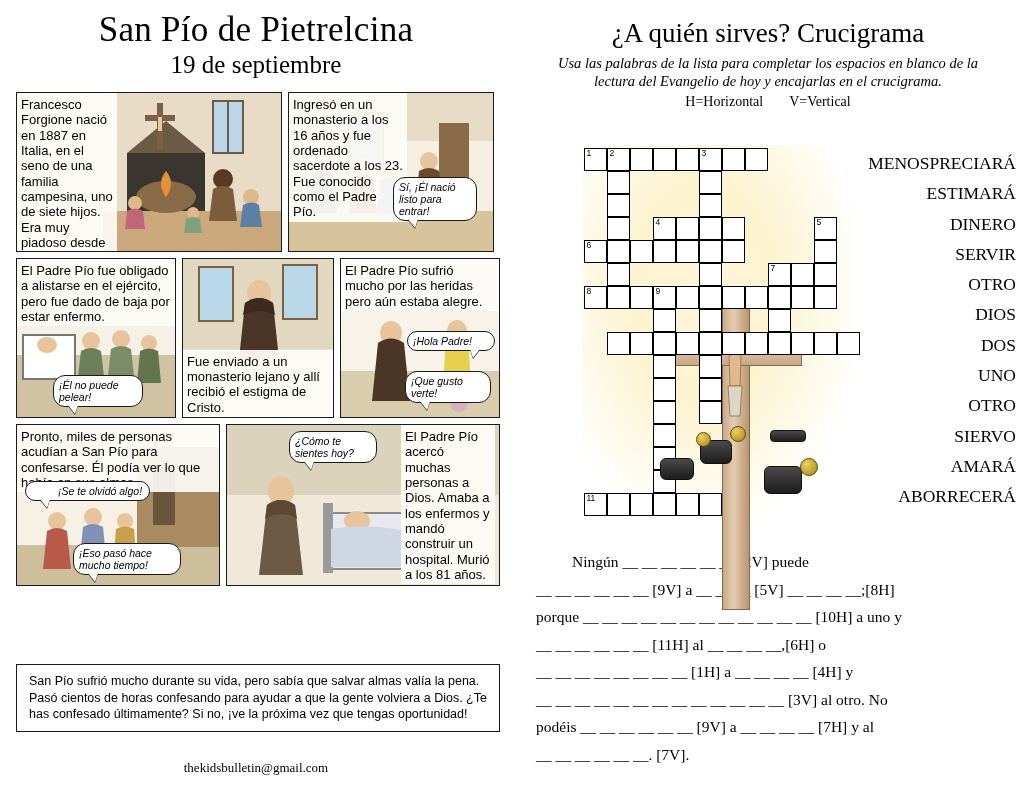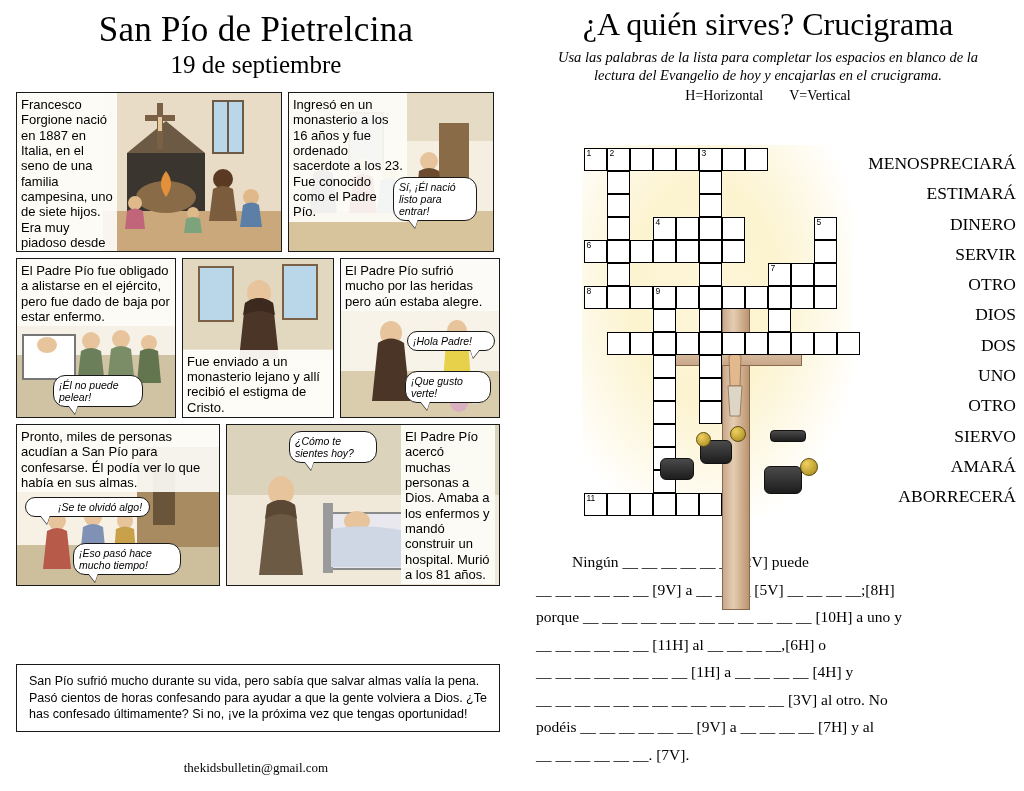--- a/index.html
+++ b/index.html
@@ -137,8 +137,8 @@
   .cw-title {
     text-align: center;
     font-family: "Liberation Serif", serif;
-    font-size: 32px;
-    margin-top: 6px;
+    font-size: 27px;
+    margin-top: 18px;
   }
   .cw-instr {
     text-align: center;

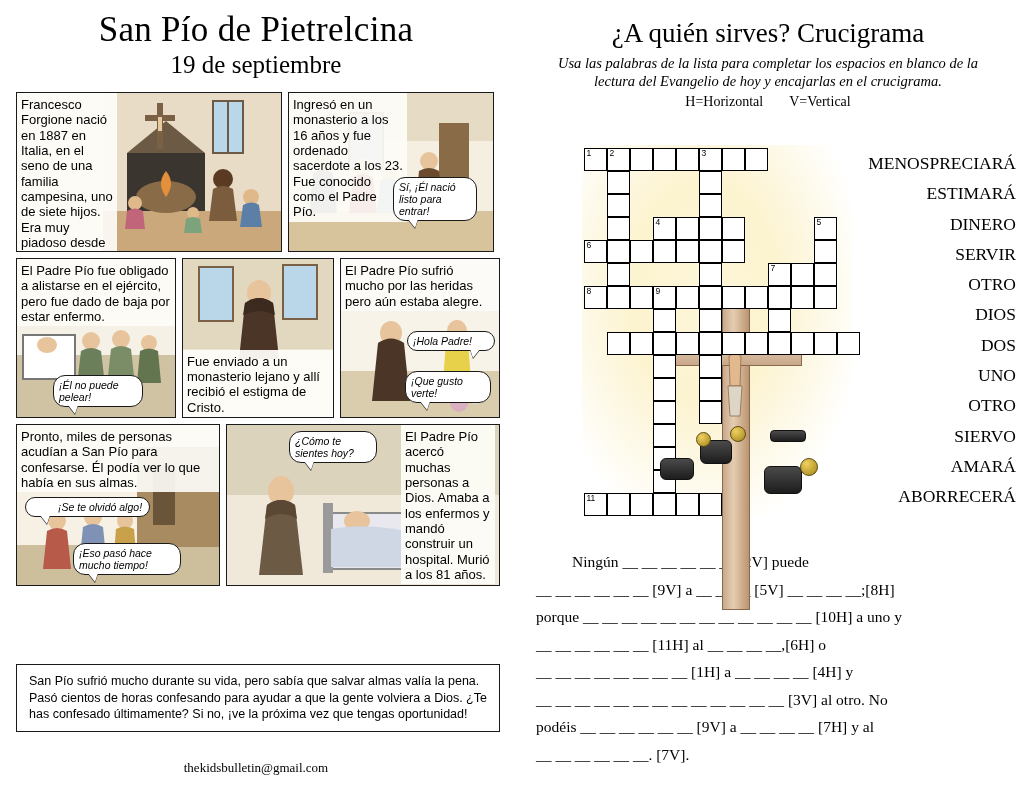--- a/index.html
+++ b/index.html
@@ -376,7 +376,7 @@
             </svg>
           </div>
           <div class="panel-text top-left" style="width:196px;background:rgba(253,252,247,0.92);">Pronto, miles de personas acudían a San Pío para confesarse. Él podía ver lo que había en sus almas.</div>
-          <div class="bubble tail-bl" style="left:8px;top:72px;width:86px;padding-left:32px;">¡Se te olvidó algo!</div>
+          <div class="bubble tail-bl" style="left:8px;top:56px;width:86px;padding-left:32px;">¡Se te olvidó algo!</div>
           <div class="bubble tail-bl" style="left:56px;top:118px;width:96px;">¡Eso pasó hace mucho tiempo!</div>
         </div>
 

